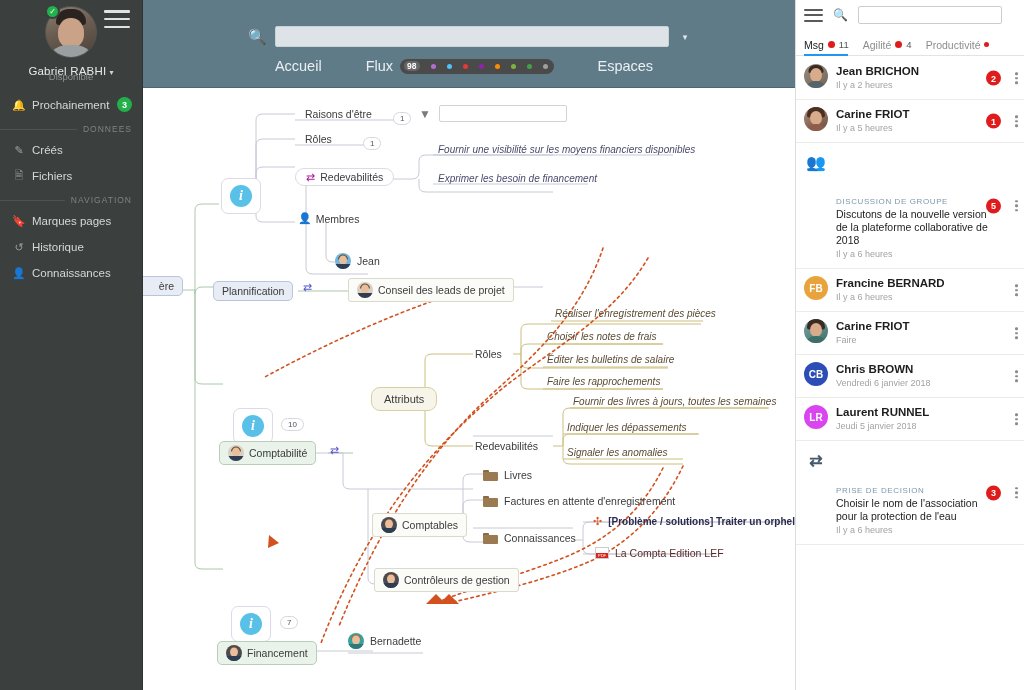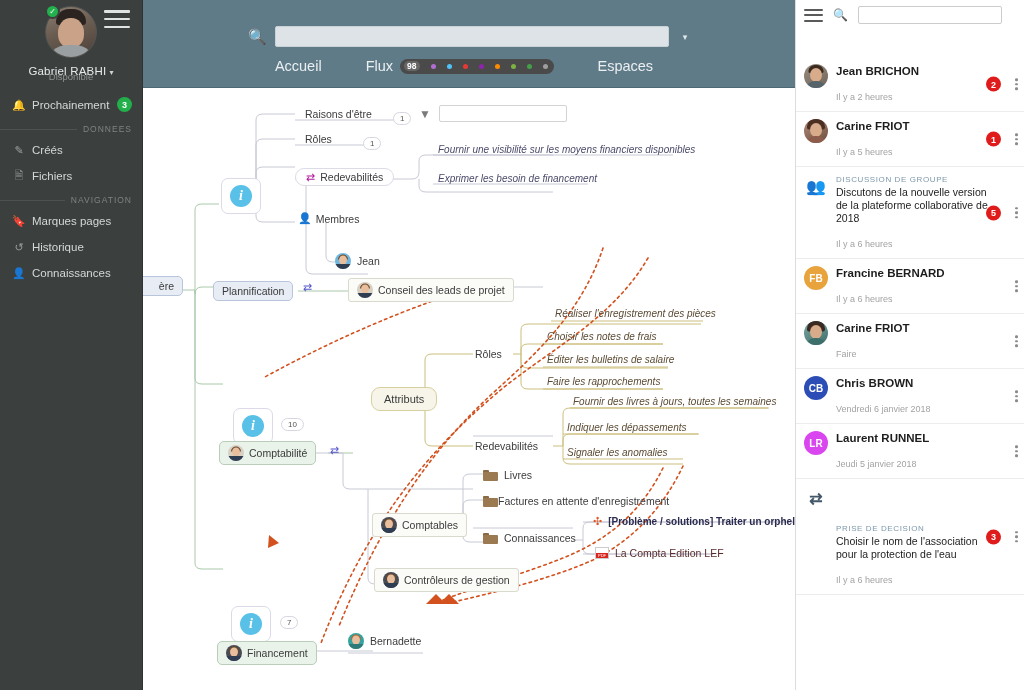--- a/index.html
+++ b/index.html
@@ -655,6 +655,23 @@
       <input class="rp-search" value="" placeholder="" style="">
     </div>
 
+    <div class="rp-tabs">
+      <div class="rp-tab active">
+        <span>Msg</span>
+        <span class="tdot"></span>
+        <span class="tnum">11</span>
+      </div>
+      <div class="rp-tab">
+        <span>Agilité</span>
+        <span class="tdot"></span>
+        <span class="tnum">4</span>
+      </div>
+      <div class="rp-tab">
+        <span>Productivité</span>
+        <span class="tdot" style="width:5px;height:5px;"></span>
+      </div>
+      <span class="tab-underline"></span>
+    </div>
 
     <div class="msg-list">
 

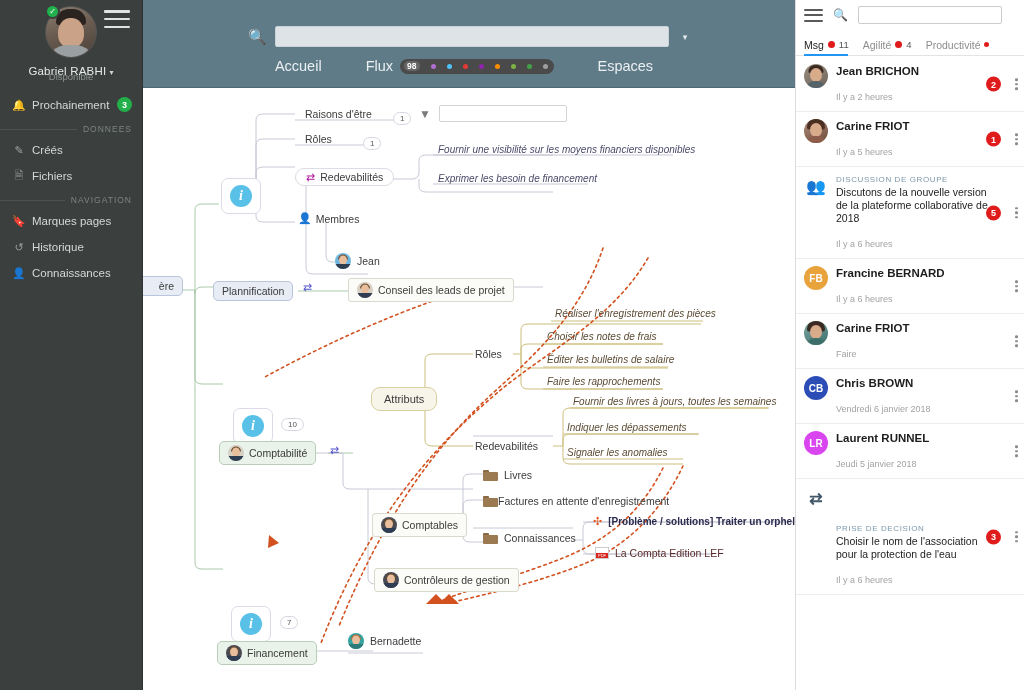--- a/index.html
+++ b/index.html
@@ -275,7 +275,7 @@
   .m-kicker { font-size: 8px; color: #7d98ab; letter-spacing: .6px; line-height: 12px; }
   .m-name { font-size: 11.5px; color: #1d1d1d; font-weight: bold; line-height: 14px; }
   .m-title { font-size: 10.5px; color: #1d1d1d; line-height: 13px; }
-  .m-time { font-size: 9px; color: #a3a3a3; line-height: 13px; margin-top: 13px; }
+  .m-time { font-size: 9px; color: #a3a3a3; line-height: 13px; margin-top: 1px; }
   .m-badge {
     position: absolute; right: 23px; top: 50%; transform: translateY(-50%);
     width: 15px; height: 15px; border-radius: 50%; background: #e01b1b;

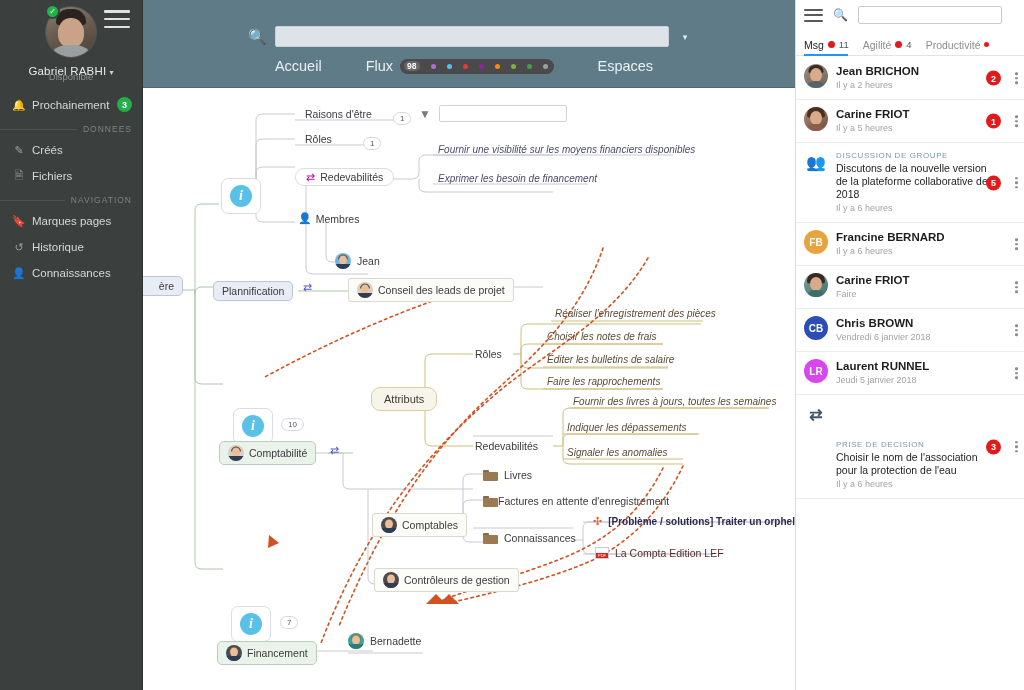--- a/index.html
+++ b/index.html
@@ -716,7 +716,7 @@
           <span class="grp-ico">👥</span>
         </span>
         <span class="m-body">
-          <span class="m-kicker" style="display:block;">DISCUSSION DE GROUPE</span>
+          <span class="m-kicker" style="display:block;margin-top:46px;">DISCUSSION DE GROUPE</span>
           <span class="m-title" style="display:block;">Discutons de la nouvelle version de la plateforme collaborative de 2018</span>
           <span class="m-time" style="display:block;">Il y a 6 heures</span>
         </span>

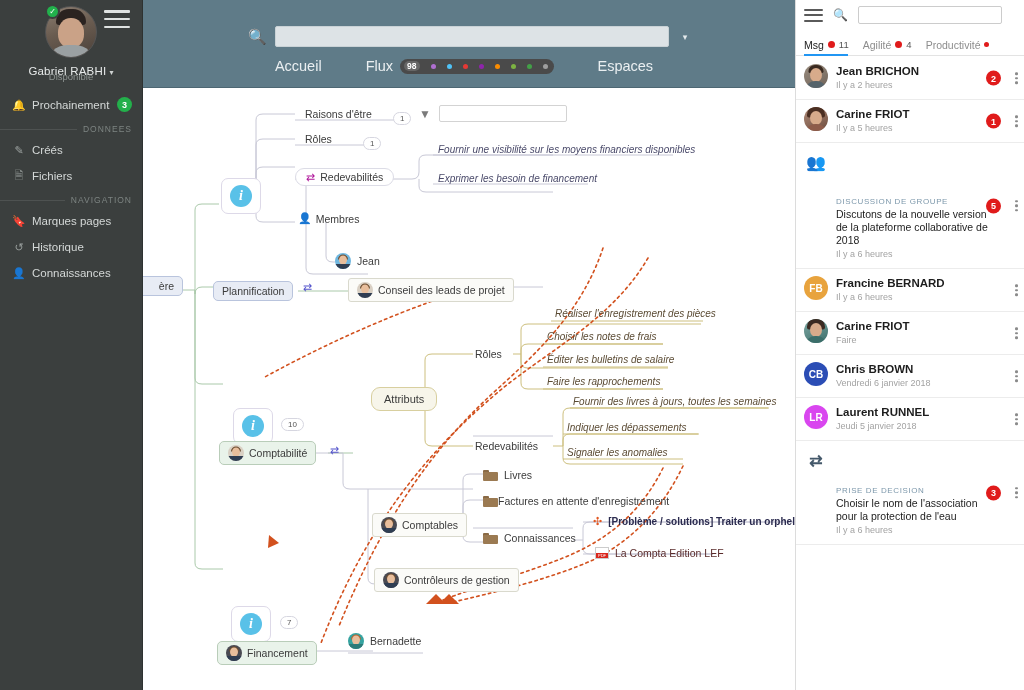--- a/index.html
+++ b/index.html
@@ -590,7 +590,7 @@
       </div>
       <div class="node" style="left:340px; top:407px;">
         <span class="folder-ico"></span>
-        <span style="">Factures en attente d'enregistrement</span>
+        <span style="margin-left:6px;">Factures en attente d'enregistrement</span>
       </div>
       <div class="node" style="left:340px; top:444px;">
         <span class="folder-ico"></span>

